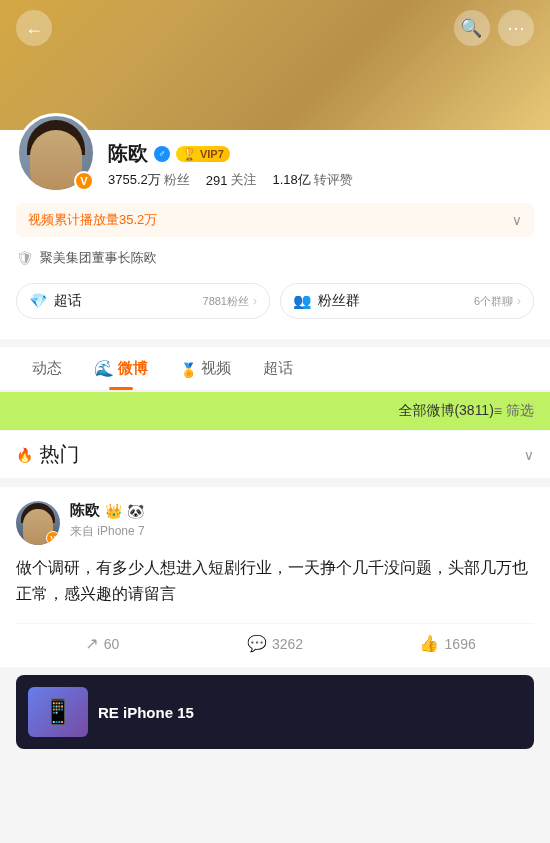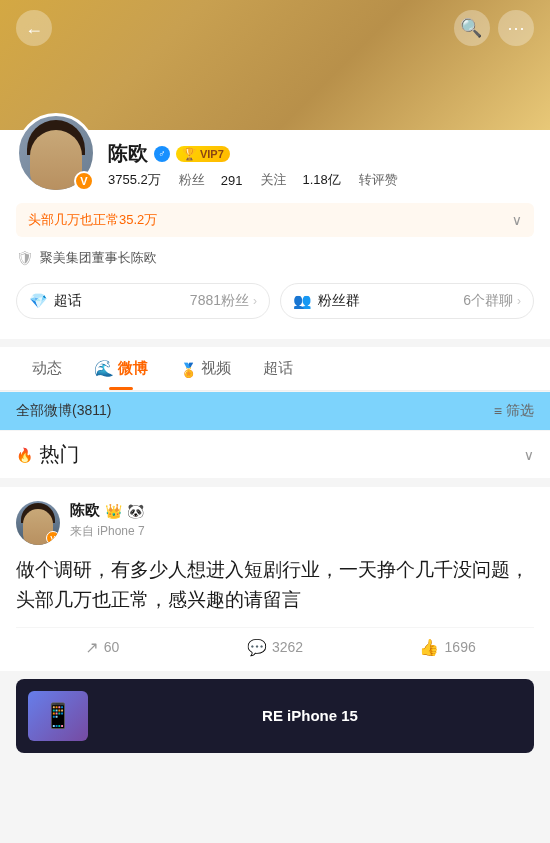--- a/index.html
+++ b/index.html
@@ -137,7 +137,7 @@
       font-size: 13px;
       color: #666;
     }
-    .stat-item { display: flex; gap: 18px; align-items: center; }
+    .stat-item { display: flex; gap: 3px; align-items: center; }
     .stat-num { color: #1a1a1a; font-weight: 500; }
 
     

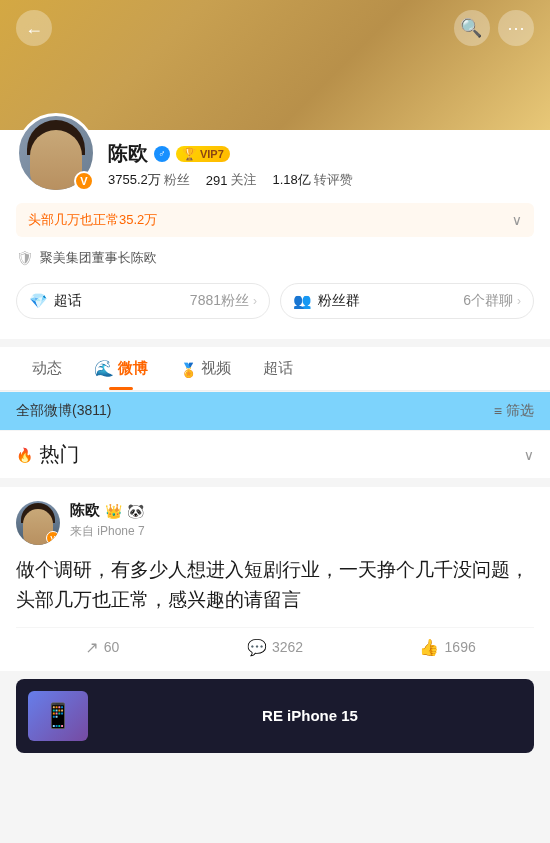--- a/index.html
+++ b/index.html
@@ -485,7 +485,7 @@
 
   <div class="video-stats-bar">
     <span class="video-stats-text">
-      <span>头部几万也正常</span><span style="color:#ff6600">35.2万</span>
+      <span>视频累计播放量</span><span style="color:#ff6600">35.2万</span>
     </span>
     <span class="chevron-down">∨</span>
   </div>

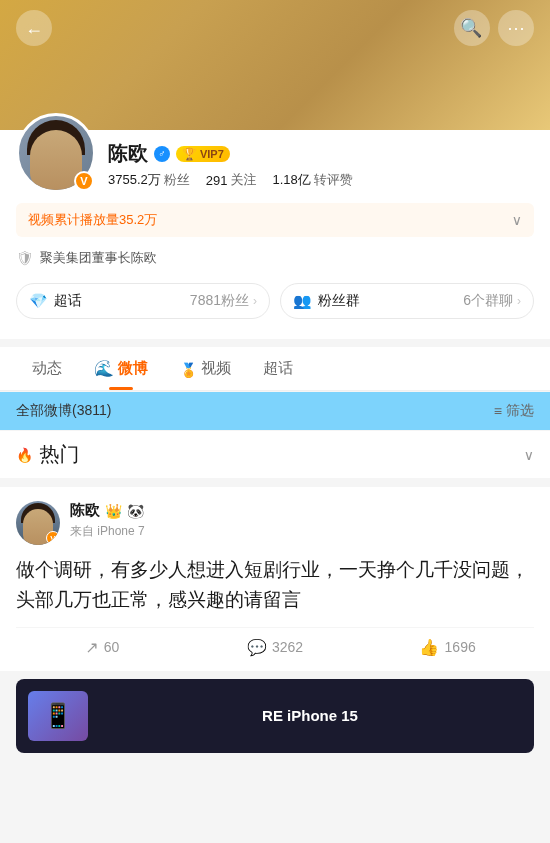--- a/index.html
+++ b/index.html
@@ -207,7 +207,7 @@
       font-weight: 500;
     }
     .action-btn-sub {
-      font-size: 14px;
+      font-size: 11px;
       color: #999;
     }
     .action-btn-chevron {

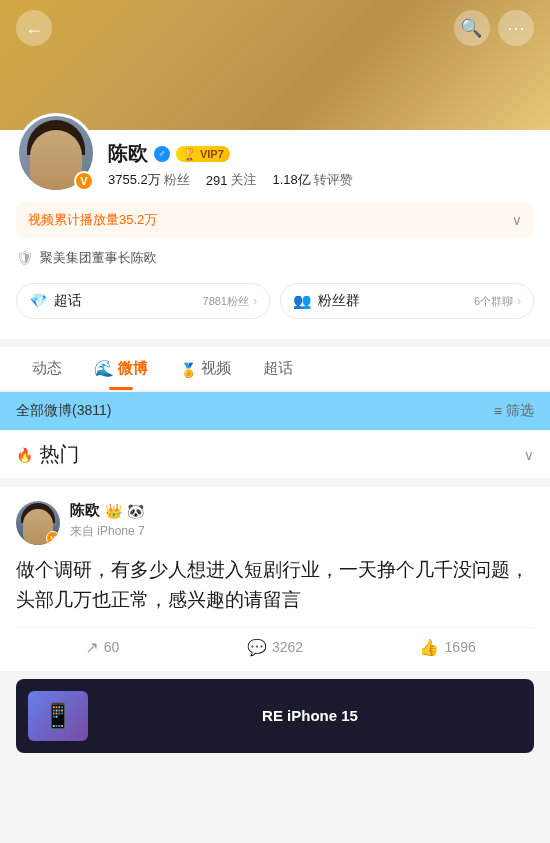--- a/index.html
+++ b/index.html
@@ -262,11 +262,11 @@
 
     
     .filter-bar {
-      background: #7dd3fc;
+      background: #bef264;
       padding: 10px 16px;
       display: flex;
       align-items: center;
-      justify-content: space-between;
+      justify-content: flex-end;
       margin-top: 1px;
     }
     .filter-left {

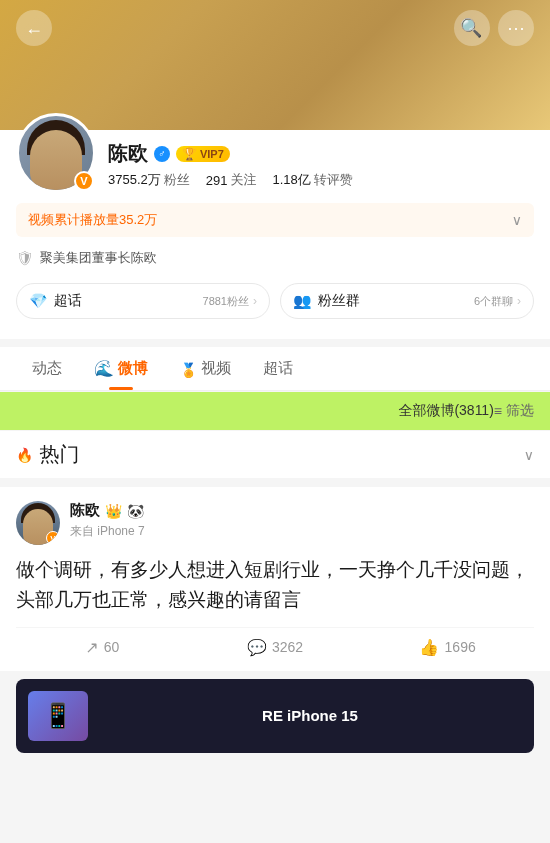--- a/index.html
+++ b/index.html
@@ -376,10 +376,10 @@
       color: #999;
     }
     .post-content {
-      font-size: 19px;
+      font-size: 16px;
       color: #1a1a1a;
       line-height: 1.6;
-      margin-bottom: 11px;
+      margin-bottom: 17px;
     }
     .post-actions {
       display: flex;

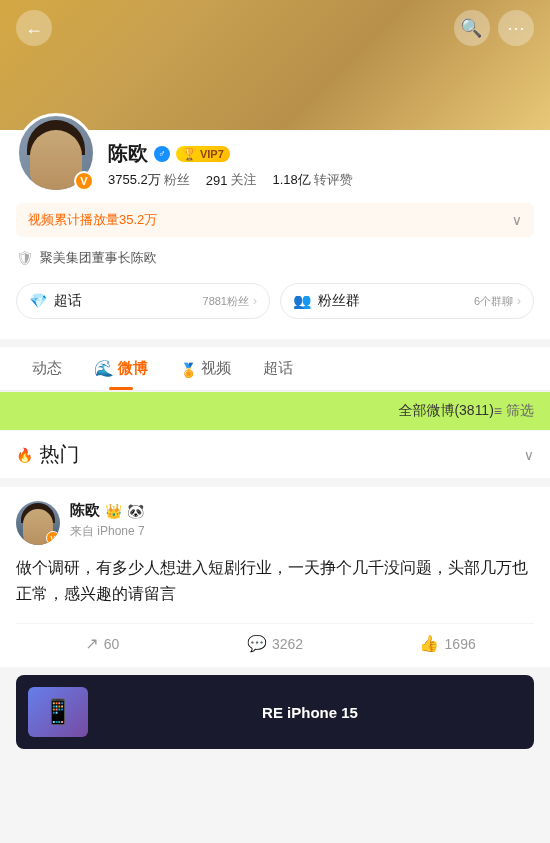--- a/index.html
+++ b/index.html
@@ -429,7 +429,7 @@
       font-size: 11px; color: #aaa; margin-bottom: 2px;
     }
     .ad-title {
-      font-size: 15px; color: white; font-weight: bold; text-align: center;
+      font-size: 15px; color: white; font-weight: bold;
     }
     .ad-sub {
       font-size: 12px; color: #aaa;

